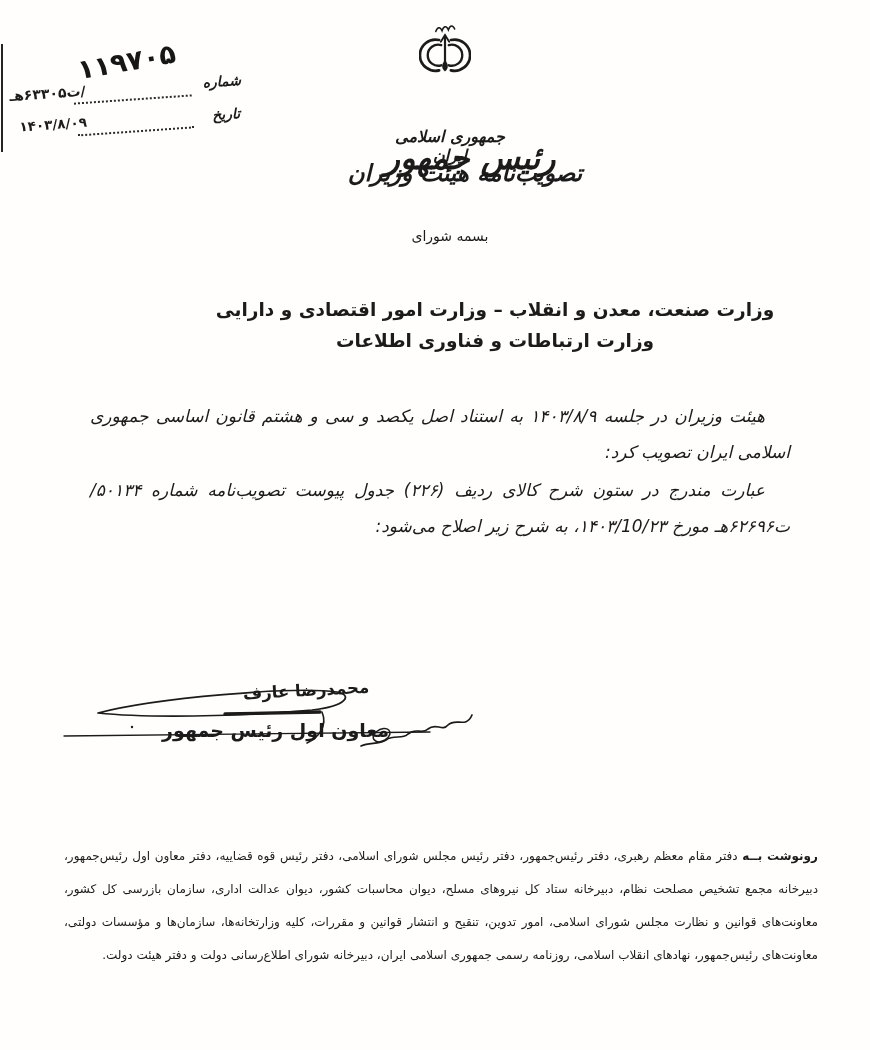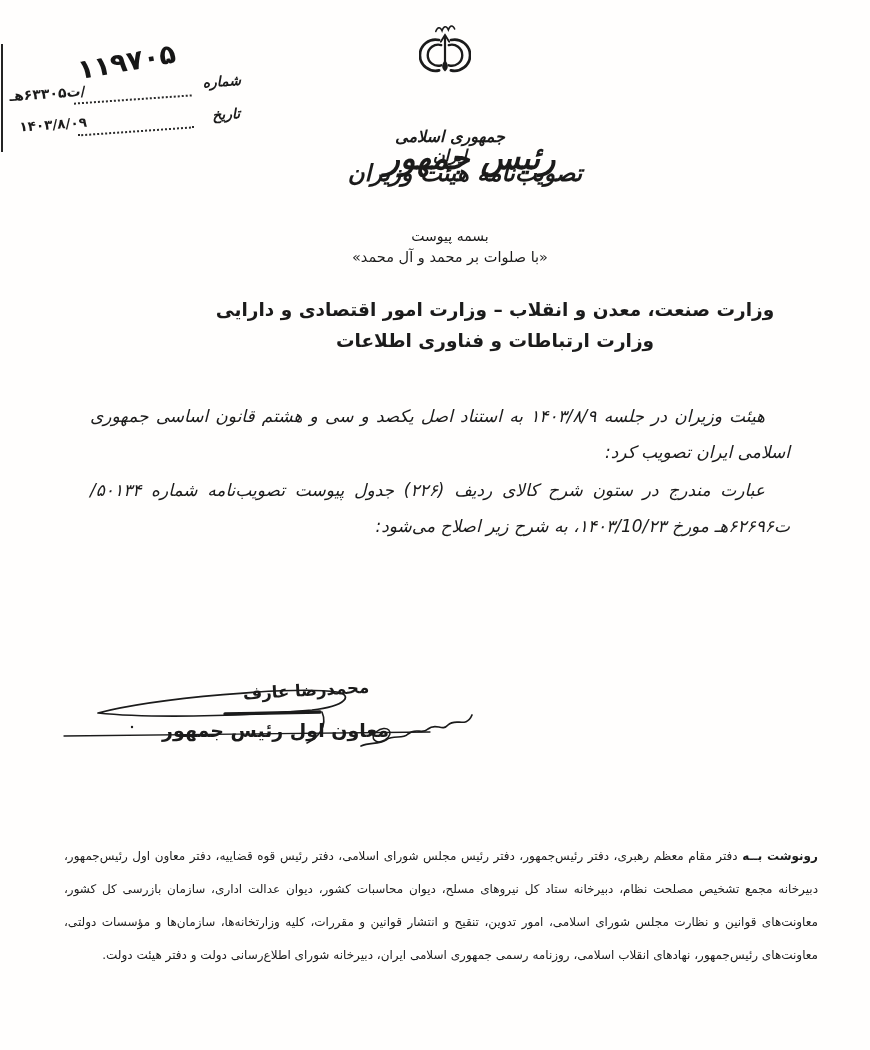--- a/index.html
+++ b/index.html
@@ -90,7 +90,7 @@
   <div class="country">جمهوری اسلامی ایران</div>
   <div class="office-title">رئیس جمهور</div>
   <div class="doc-type">تصویب‌نامه هیئت وزیران</div>
-  <div class="besmellah">بسمه پیوست</div>
+  <div class="besmellah">بسمه شورای</div>
   <div class="salawat">«با صلوات بر محمد و آل محمد»</div>
 
   <div class="addressees">

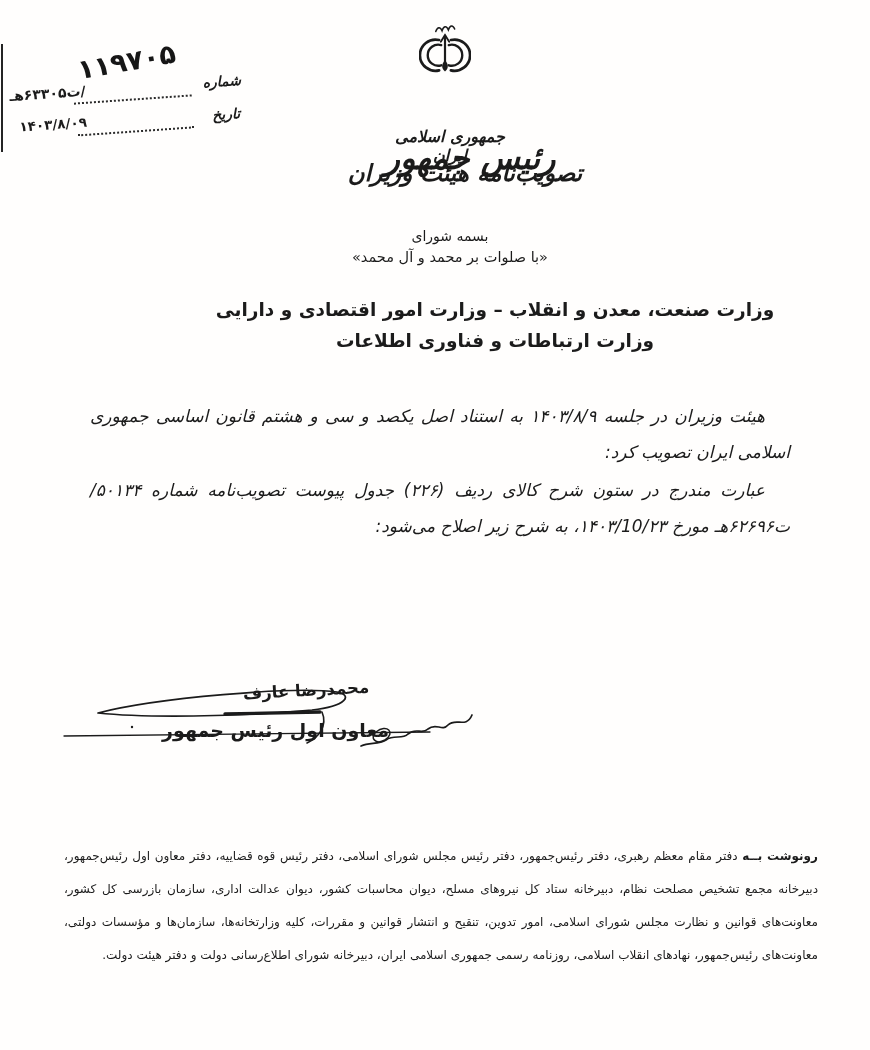--- a/index.html
+++ b/index.html
@@ -91,7 +91,6 @@
   <div class="office-title">رئیس جمهور</div>
   <div class="doc-type">تصویب‌نامه هیئت وزیران</div>
   <div class="besmellah">بسمه شورای</div>
-  <div class="salawat">«با صلوات بر محمد و آل محمد»</div>
 
   <div class="addressees">
     <div>وزارت صنعت، معدن و انقلاب – وزارت امور اقتصادی و دارایی</div>

